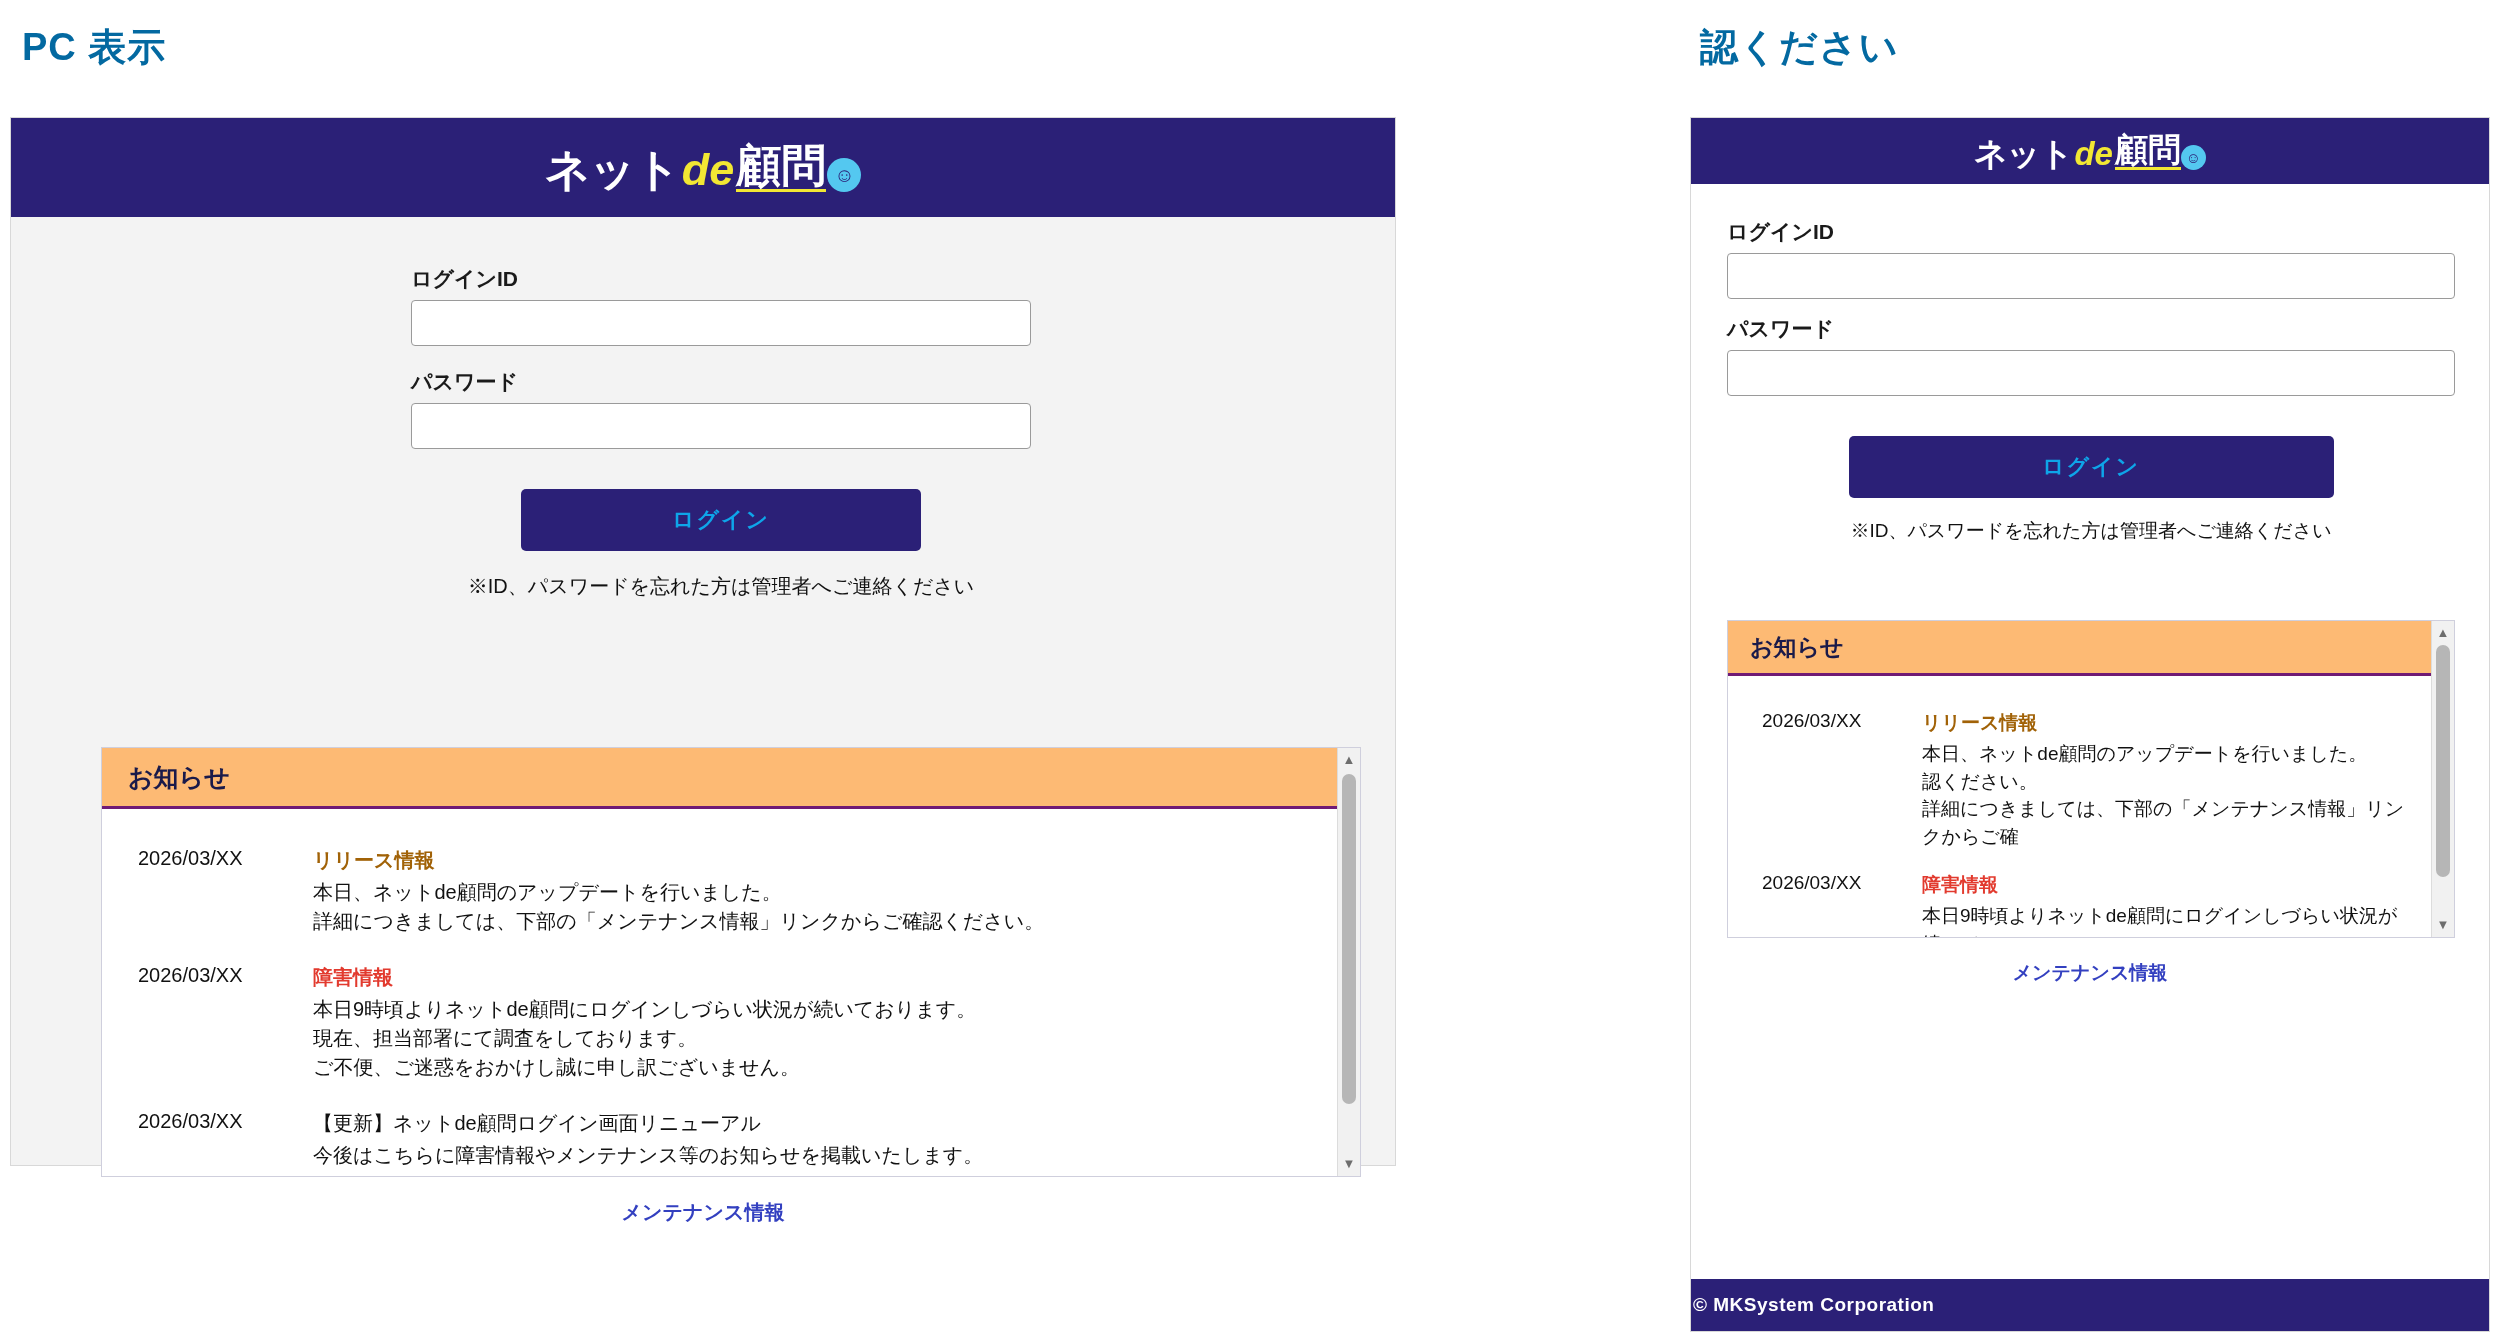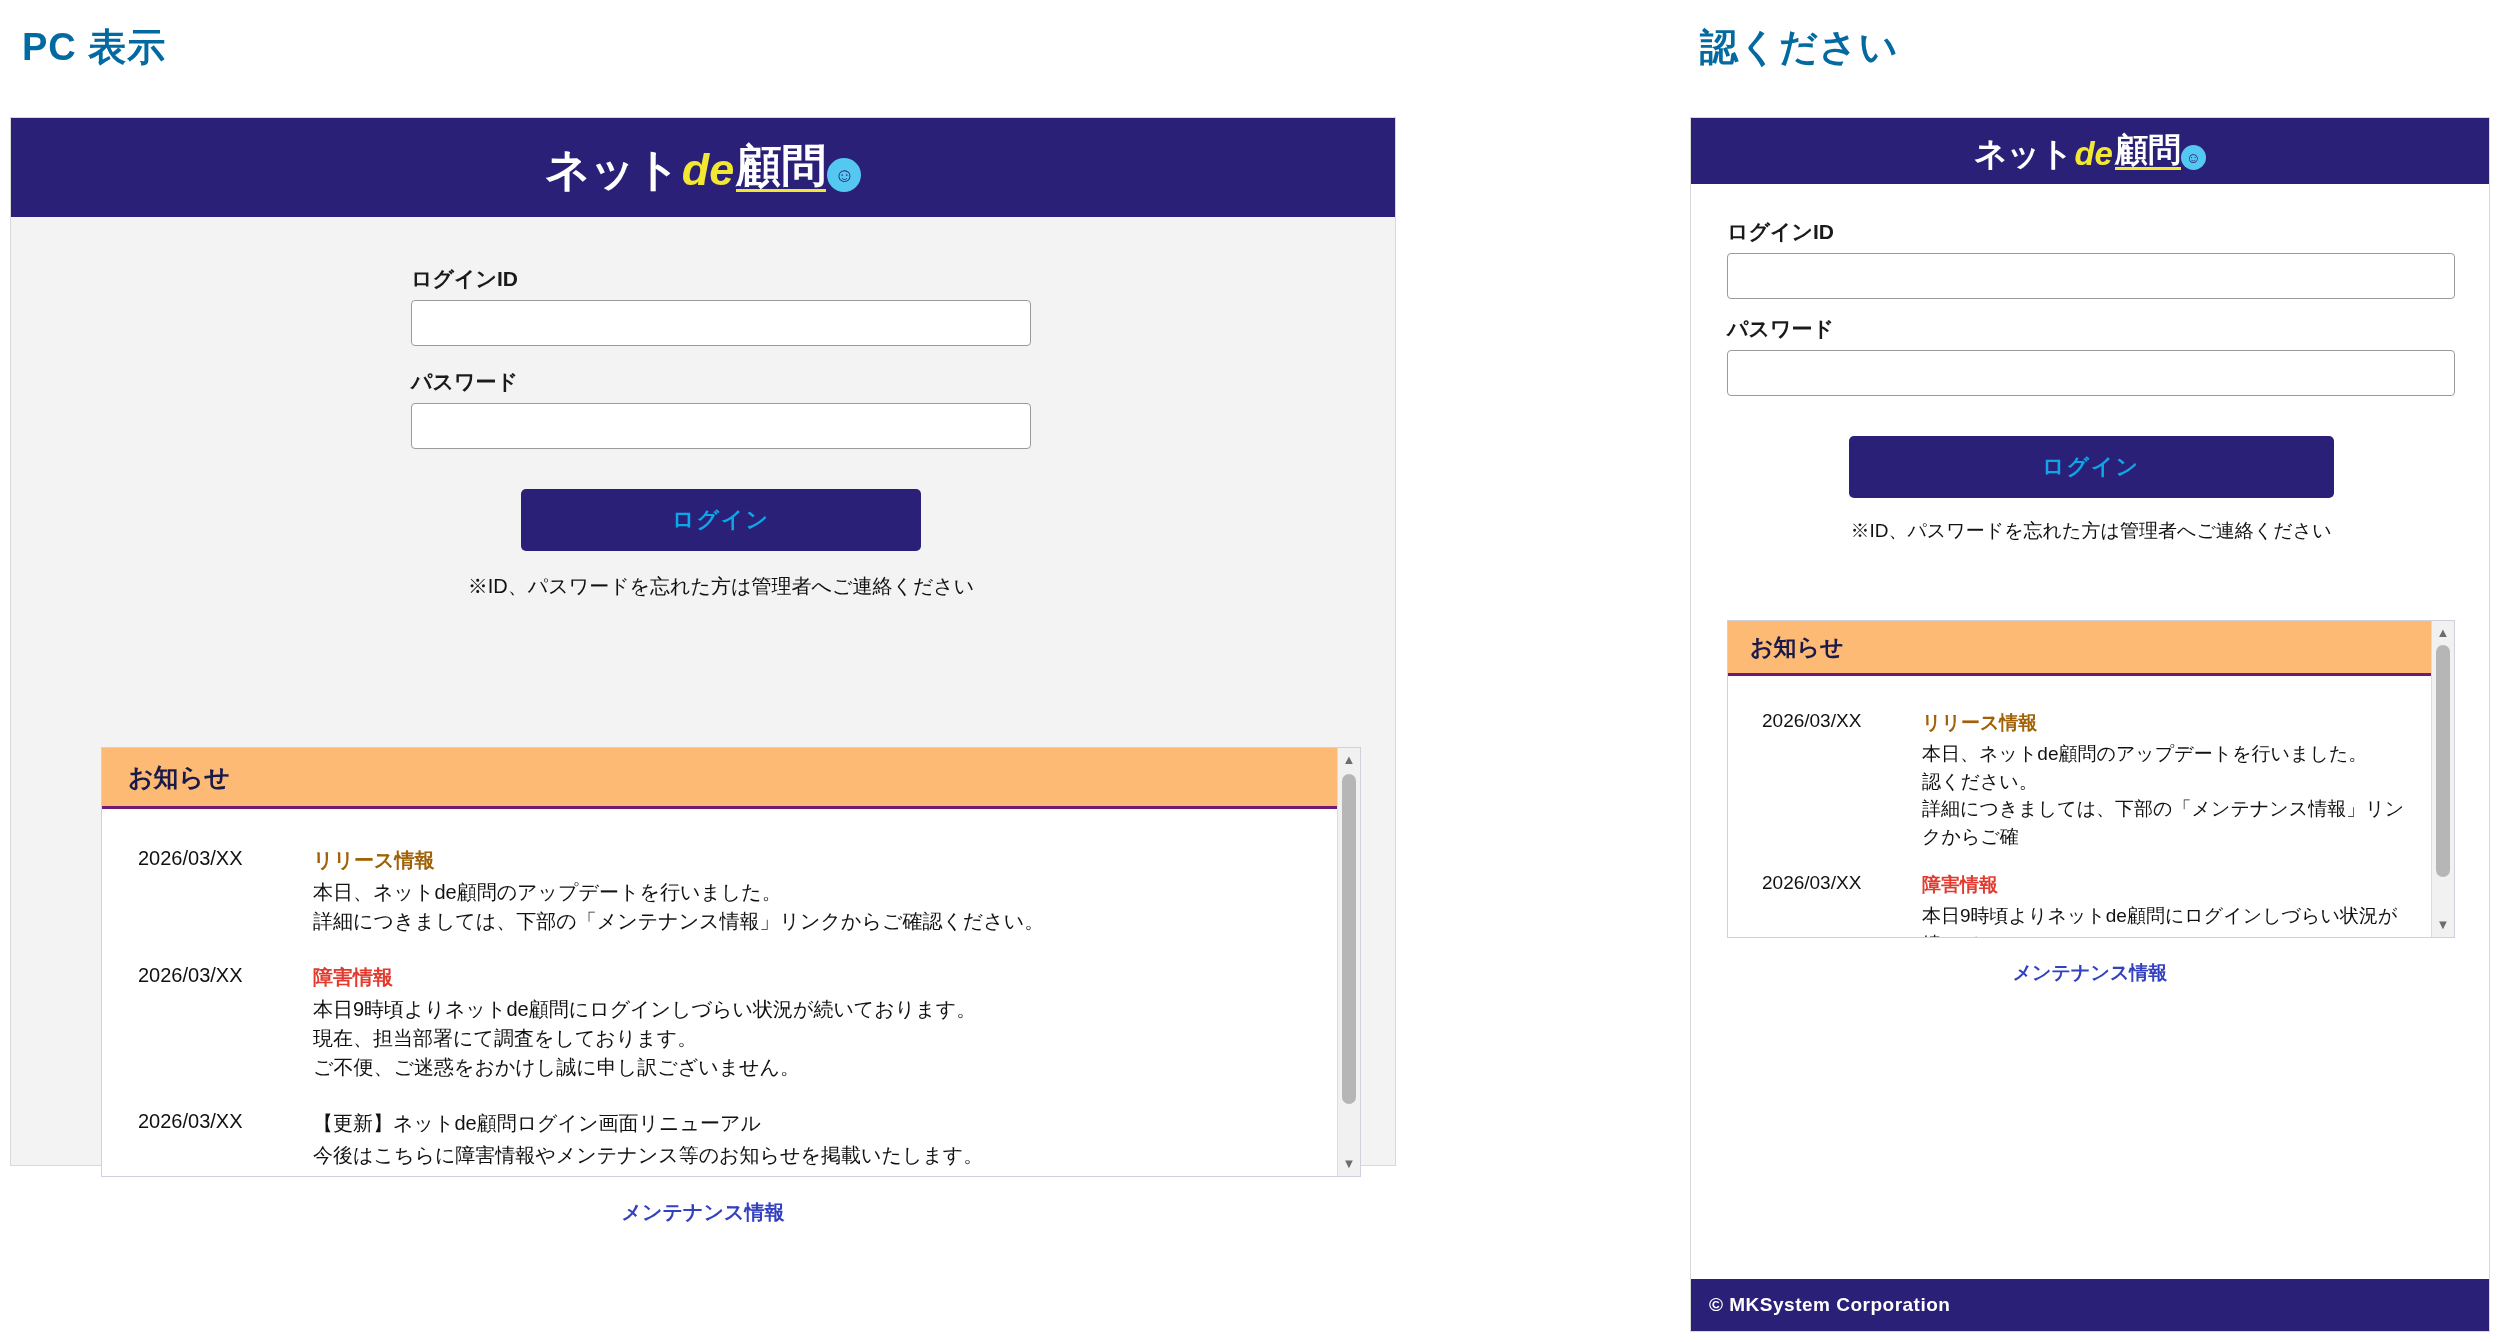--- a/index.html
+++ b/index.html
@@ -234,7 +234,7 @@
     font-weight: bold;
     display: flex;
     align-items: center;
-    padding-left: 18px;
+    padding-left: 2px;
     letter-spacing: 0.5px;
     box-sizing: border-box;
   }

